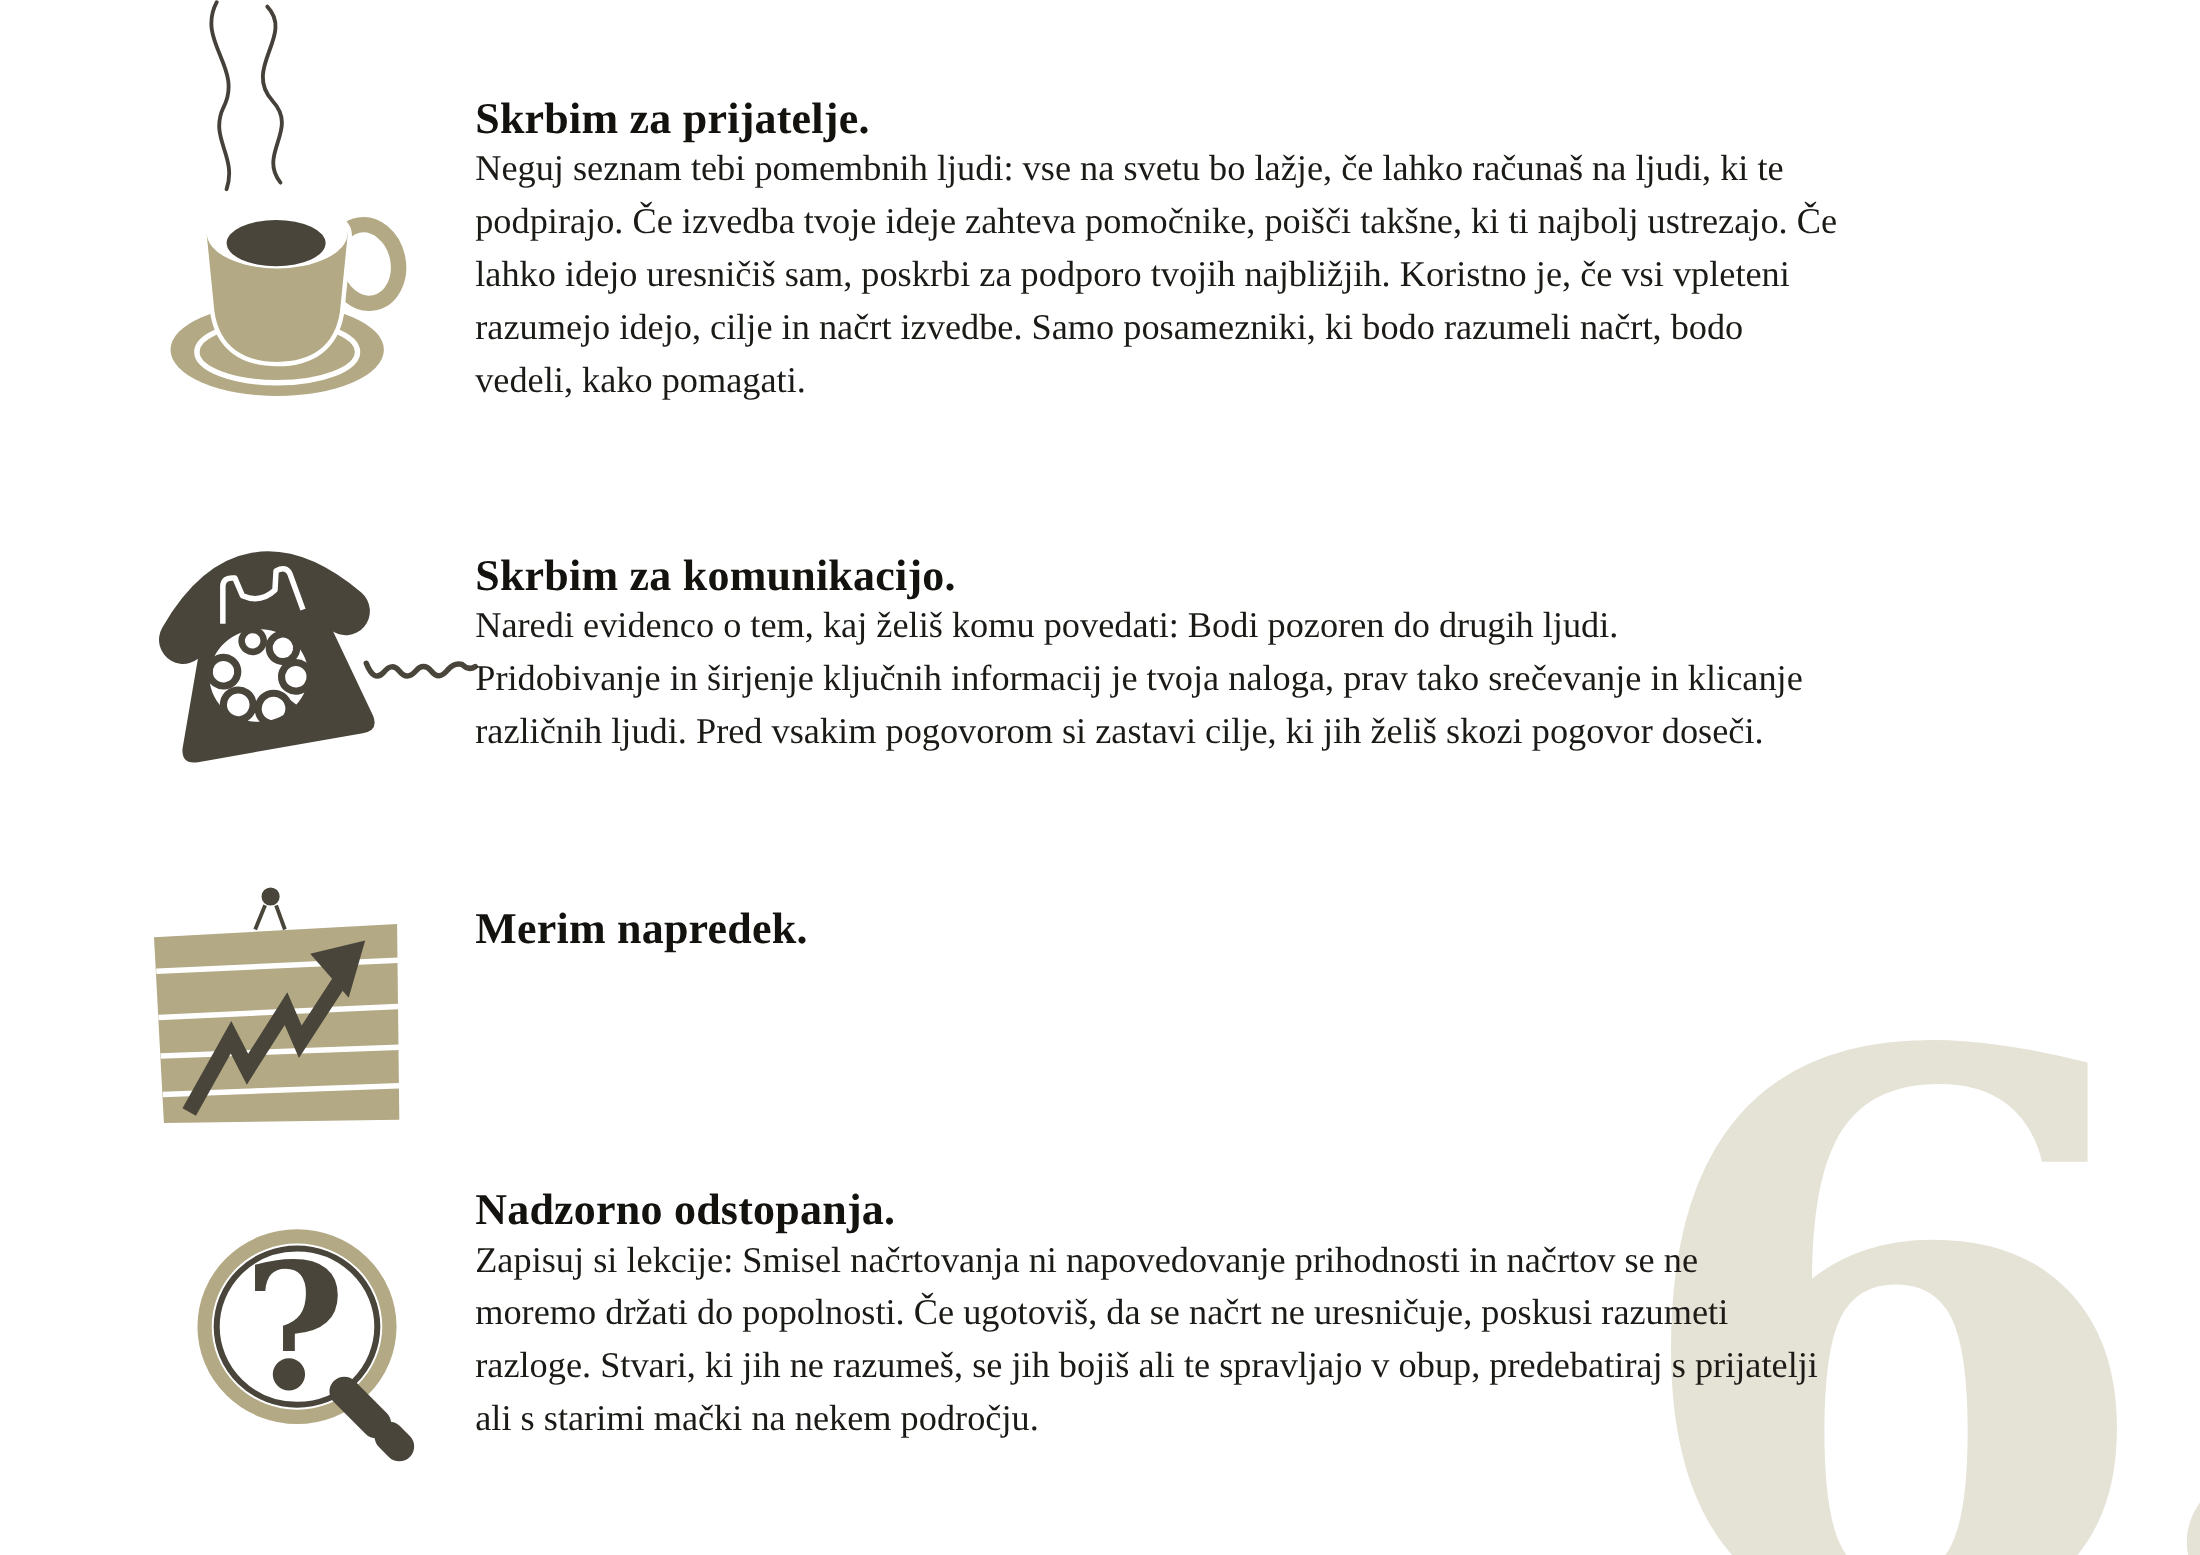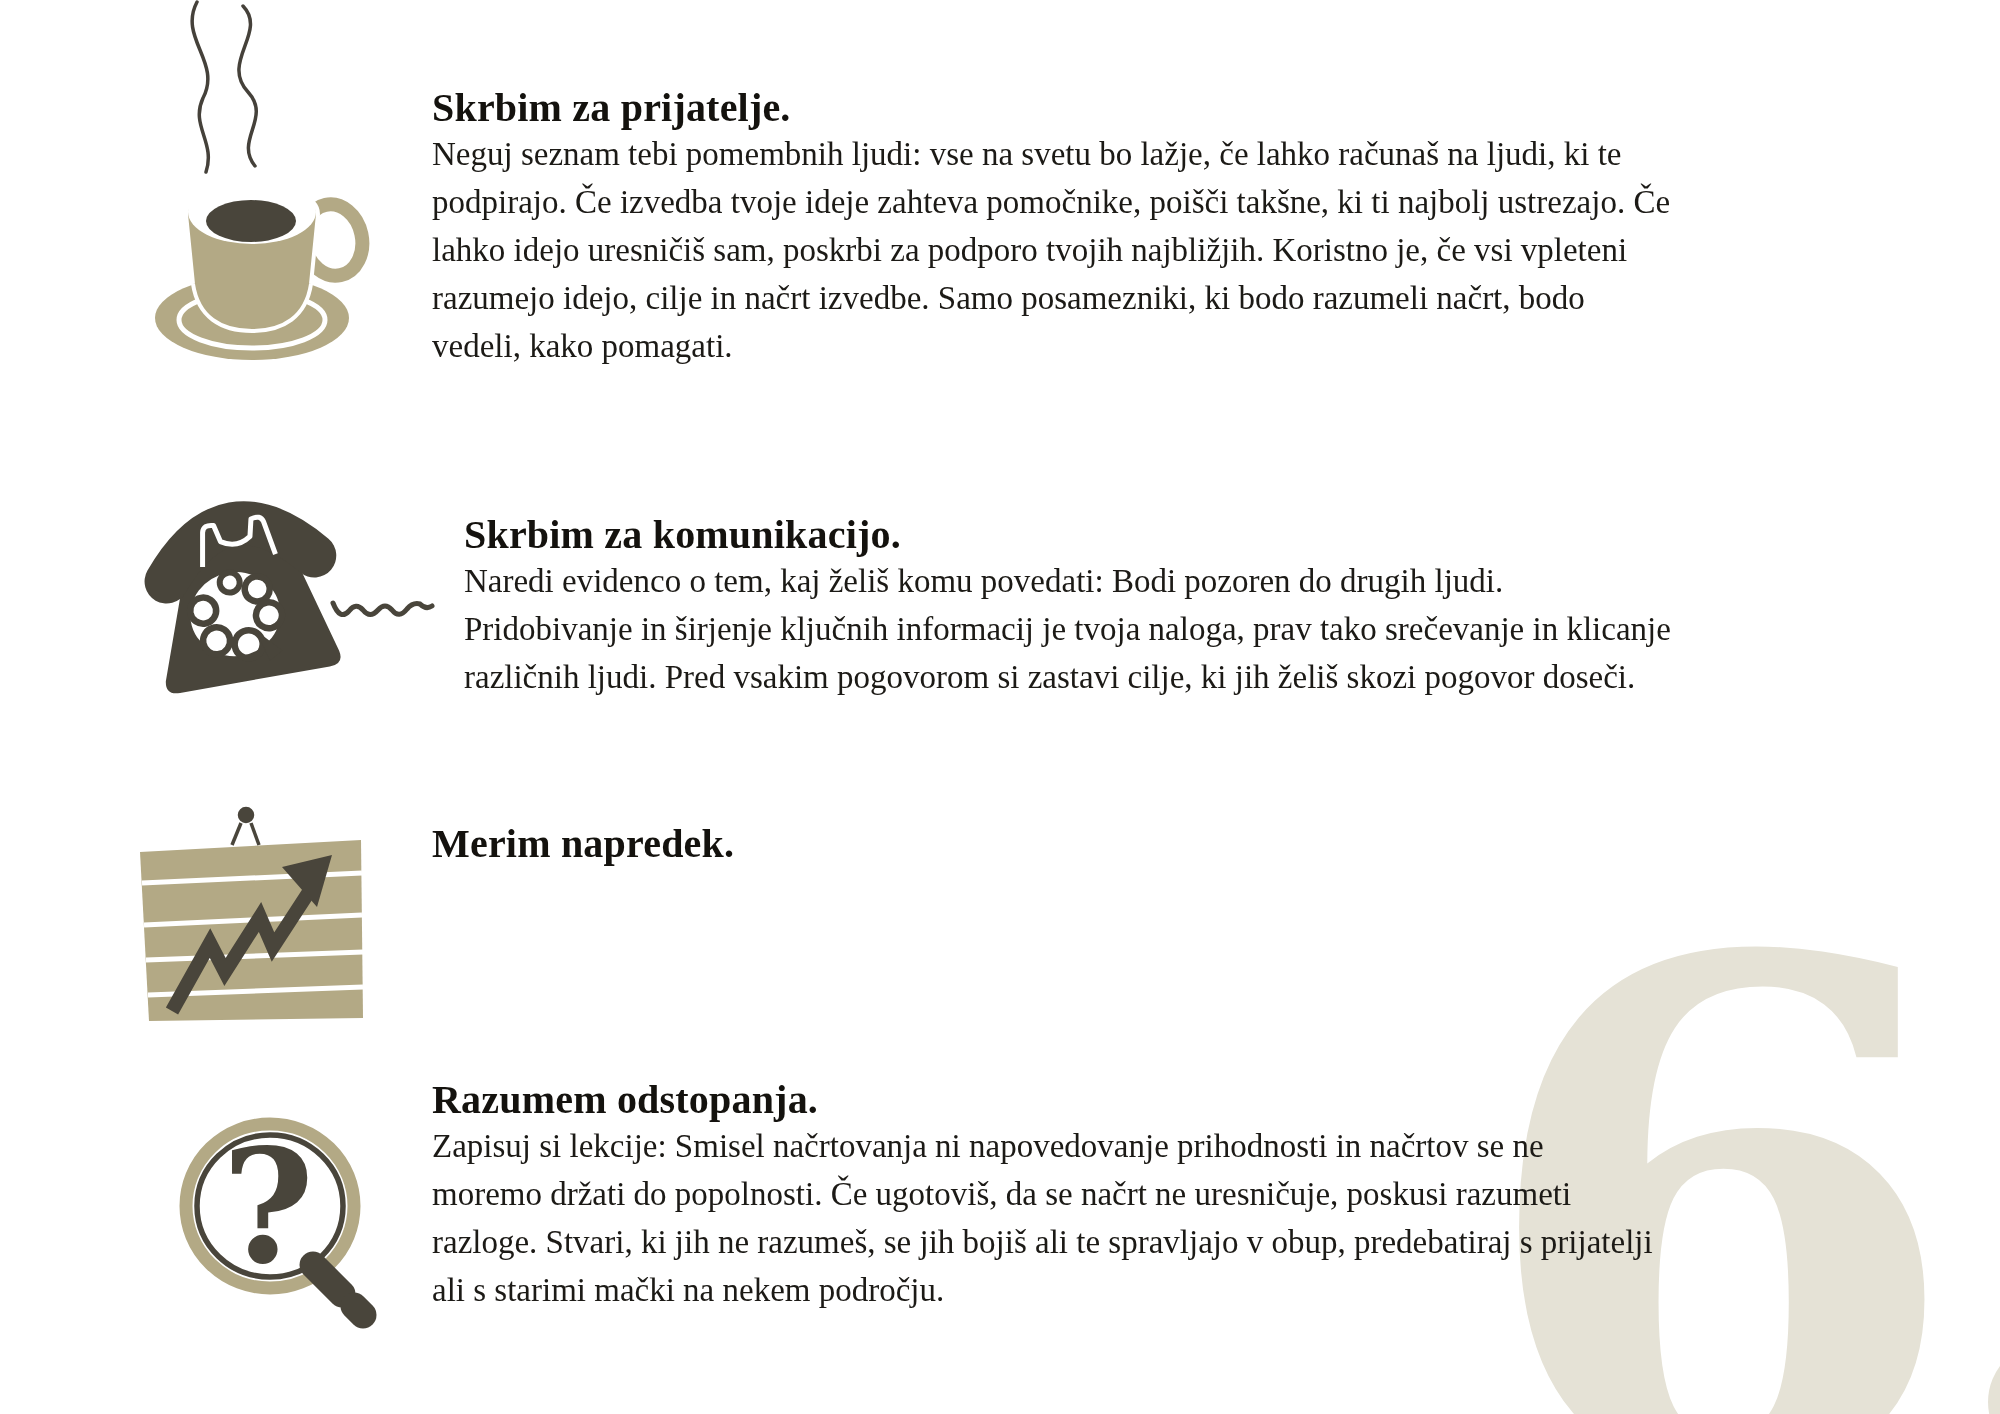--- a/index.html
+++ b/index.html
@@ -86,7 +86,7 @@
     </svg>
   </div>
   <div class="section" style="top:497px;">
-    <div class="section-text" style="top:16px;margin-left:32px;">
+    <div class="section-text" style="top:4px;">
       <h2>Skrbim za komunikacijo.</h2>
       <p>Naredi evidenco o tem, kaj želiš komu povedati: Bodi pozoren do drugih ljudi.
 Pridobivanje in širjenje ključnih informacij je tvoja naloga, prav tako srečevanje in klicanje

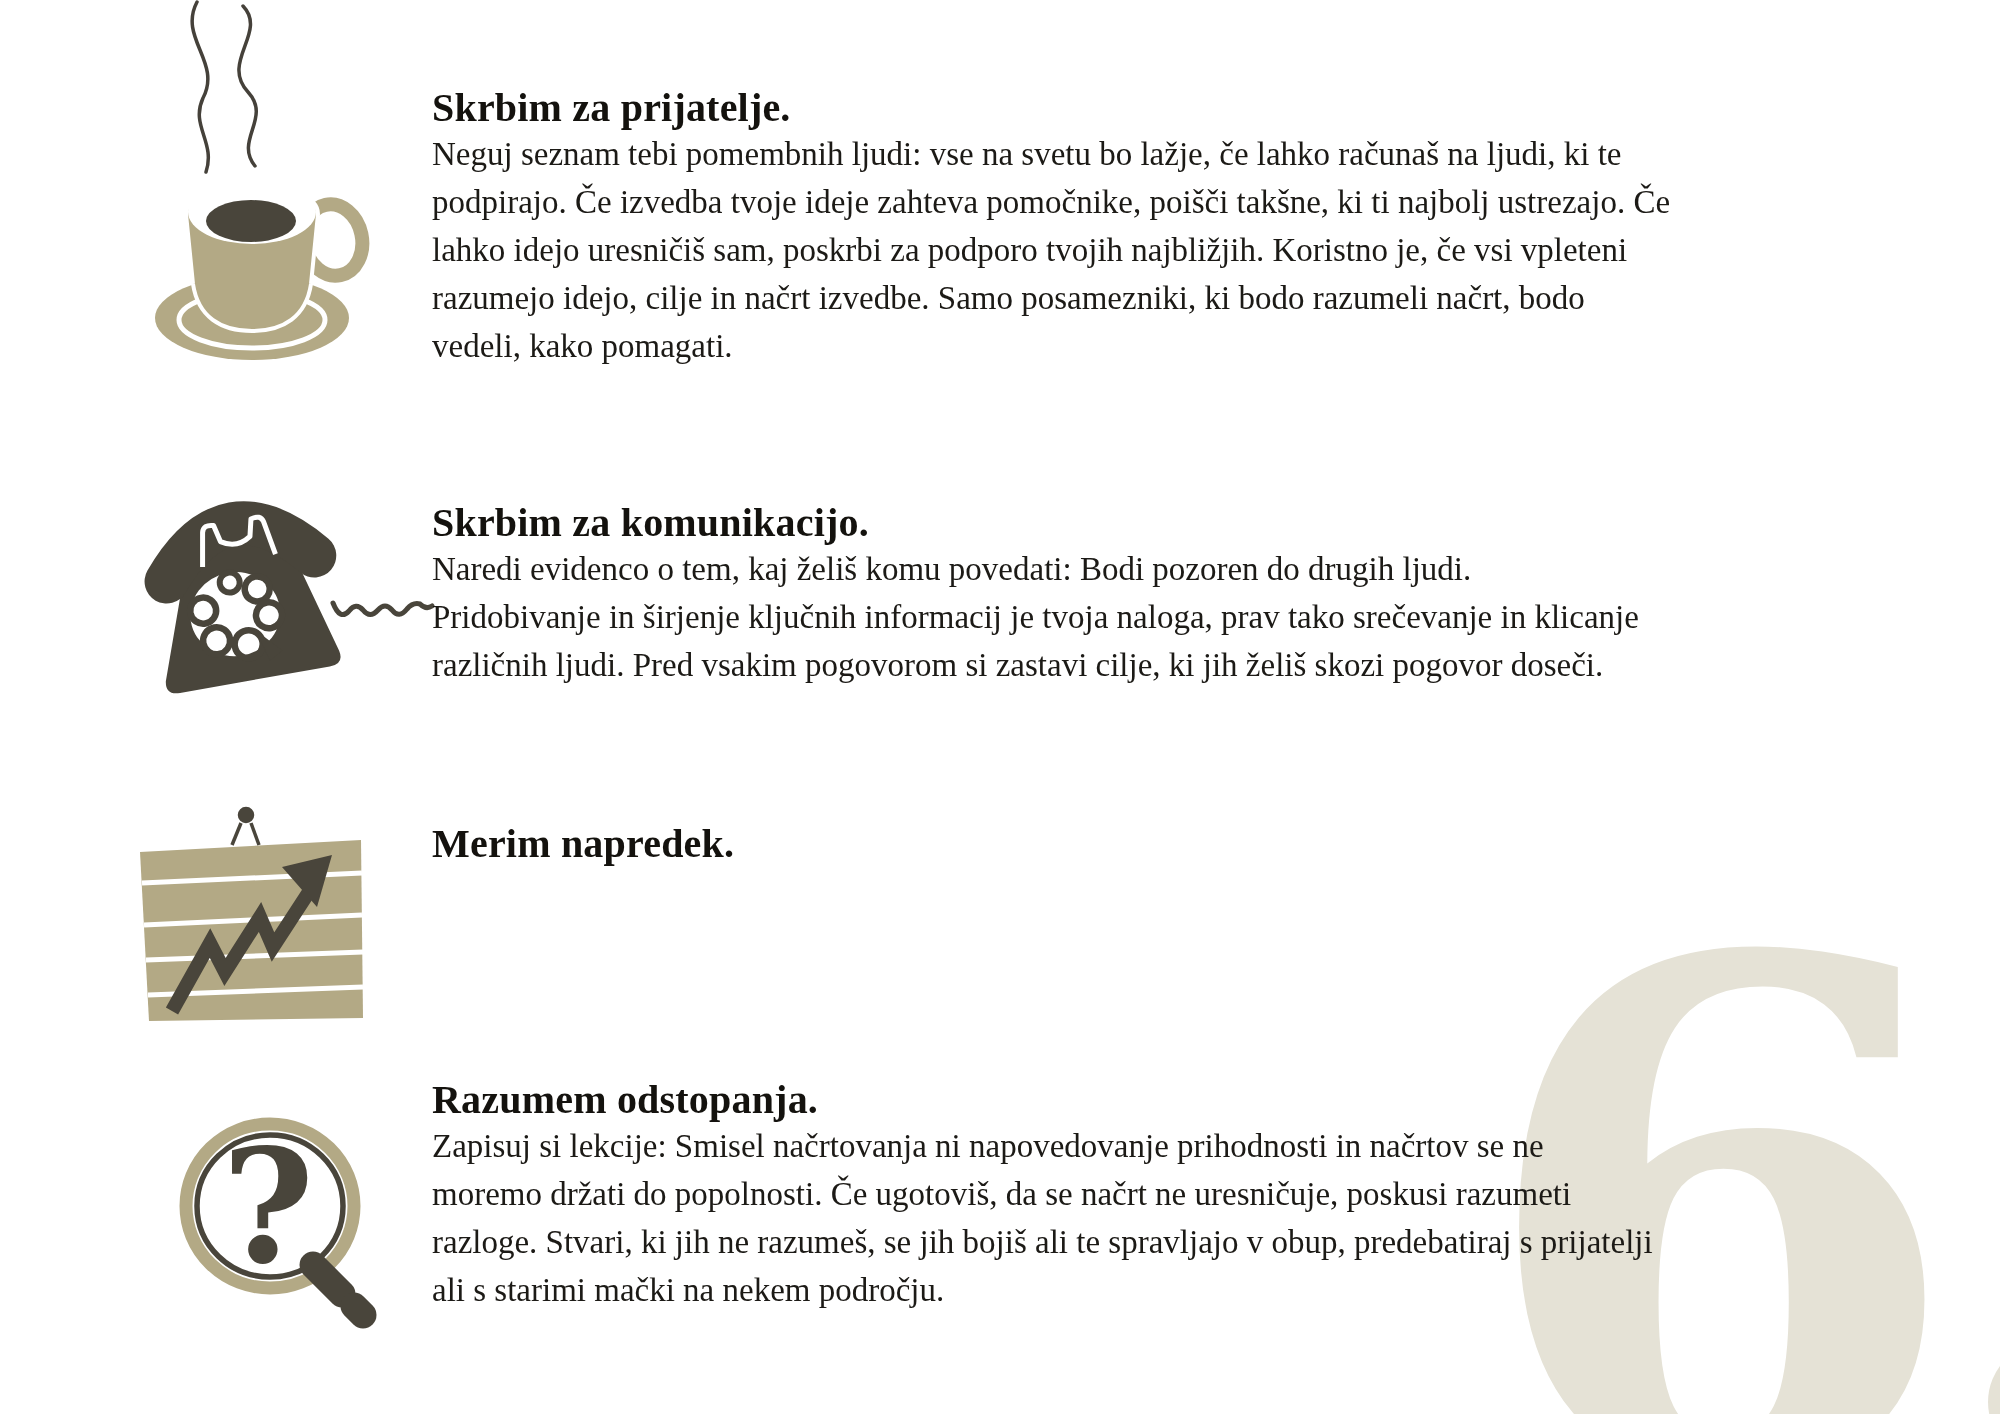--- a/index.html
+++ b/index.html
@@ -125,7 +125,7 @@
   </div>
   <div class="section" style="top:1078px;">
     <div class="section-text" style="top:0;">
-      <h2>Razumem odstopanja.</h2>
+      <h2>Nadzorno odstopanja.</h2>
       <p>Zapisuj si lekcije: Smisel načrtovanja ni napovedovanje prihodnosti in načrtov se ne
 moremo držati do popolnosti. Če ugotoviš, da se načrt ne uresničuje, poskusi razumeti
 razloge. Stvari, ki jih ne razumeš, se jih bojiš ali te spravljajo v obup, predebatiraj s prijatelji

